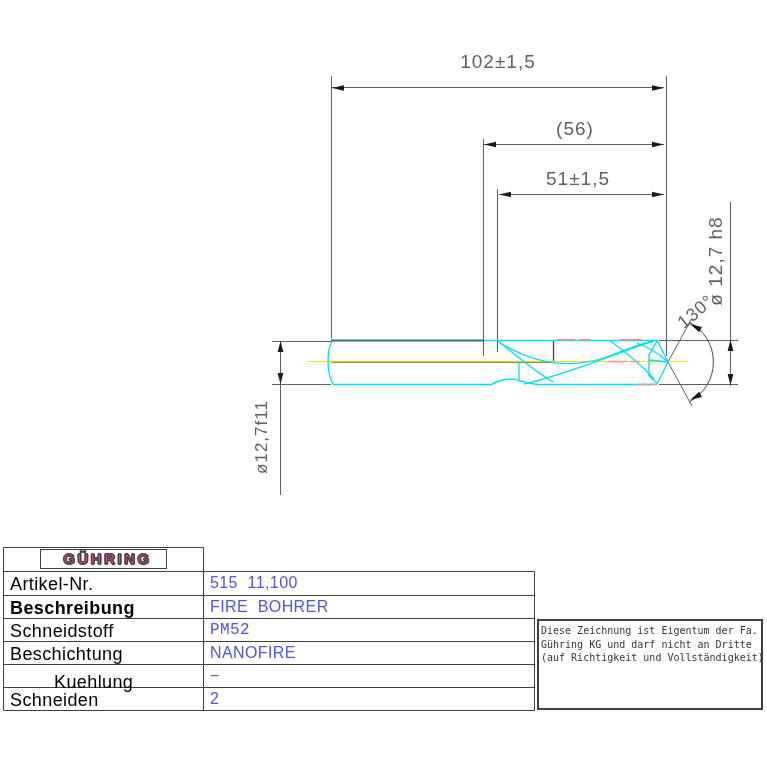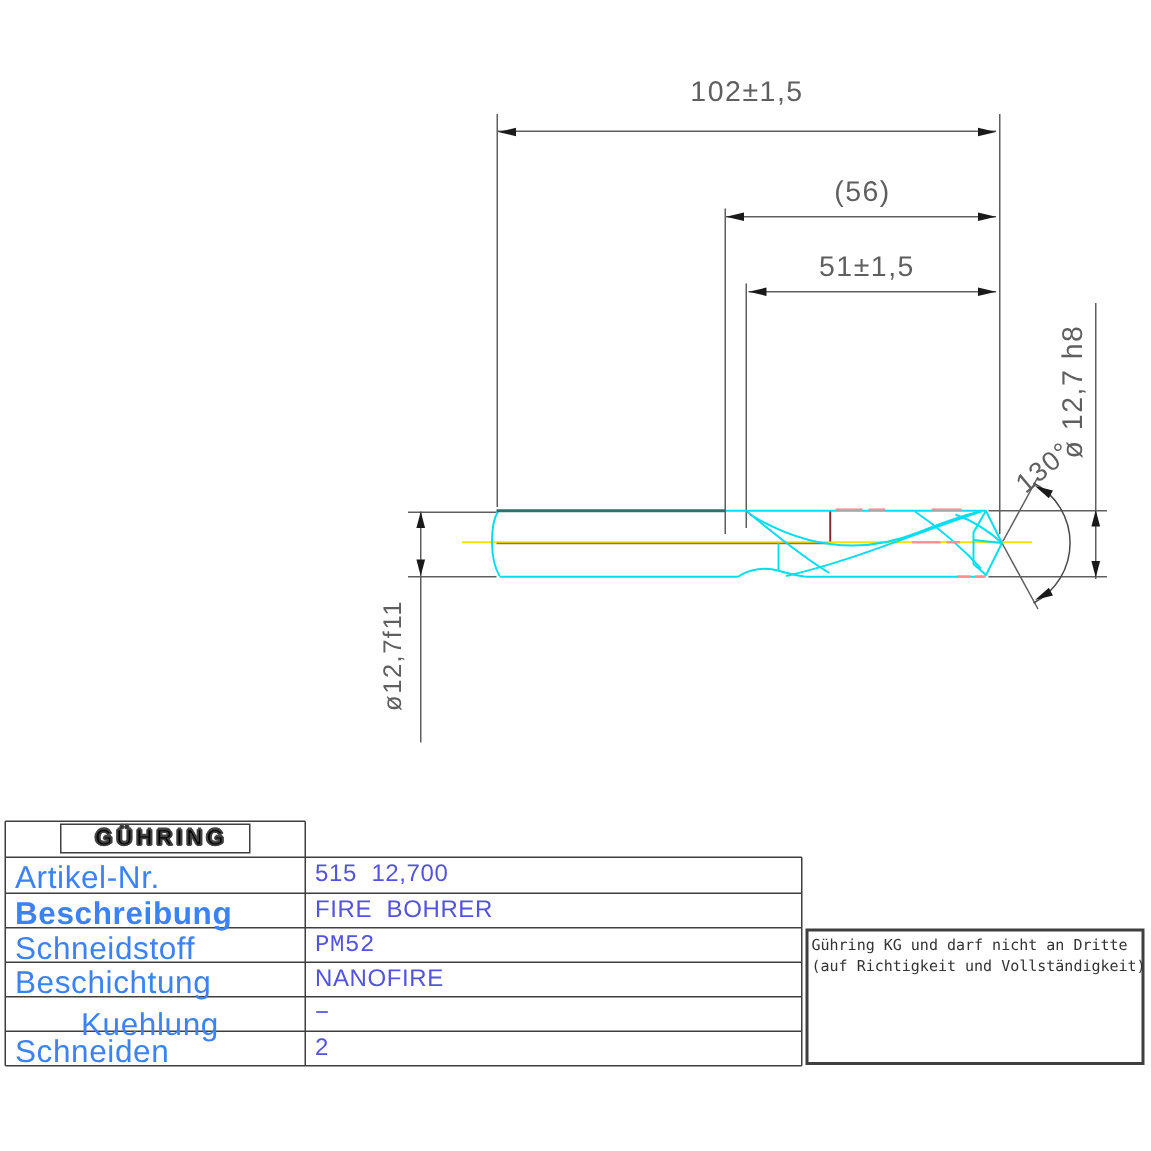--- a/index.html
+++ b/index.html
@@ -12,7 +12,7 @@
   .tbl-label{position:absolute;left:10px;color:#3b82f6;font-size:21px;letter-spacing:.4px;white-space:nowrap;}
   .tbl-value{position:absolute;left:210px;color:#5353dd;font-size:16px;letter-spacing:.4px;white-space:pre;}
   .logo{position:absolute;left:40px;top:548px;width:135px;height:20px;display:flex;align-items:center;justify-content:center;
-        font-weight:bold;font-size:15px;letter-spacing:2.5px;color:#000000;
+        font-weight:bold;font-size:15px;letter-spacing:2.5px;color:#ec4899;
         -webkit-text-stroke:1px #3f3f3f;
         text-shadow:-1px 0 #4a4a4a,1px 0 #4a4a4a,0 -1px #4a4a4a,0 1px #4a4a4a;}
   .notes{position:absolute;left:541px;top:624px;width:224px;color:#333333;

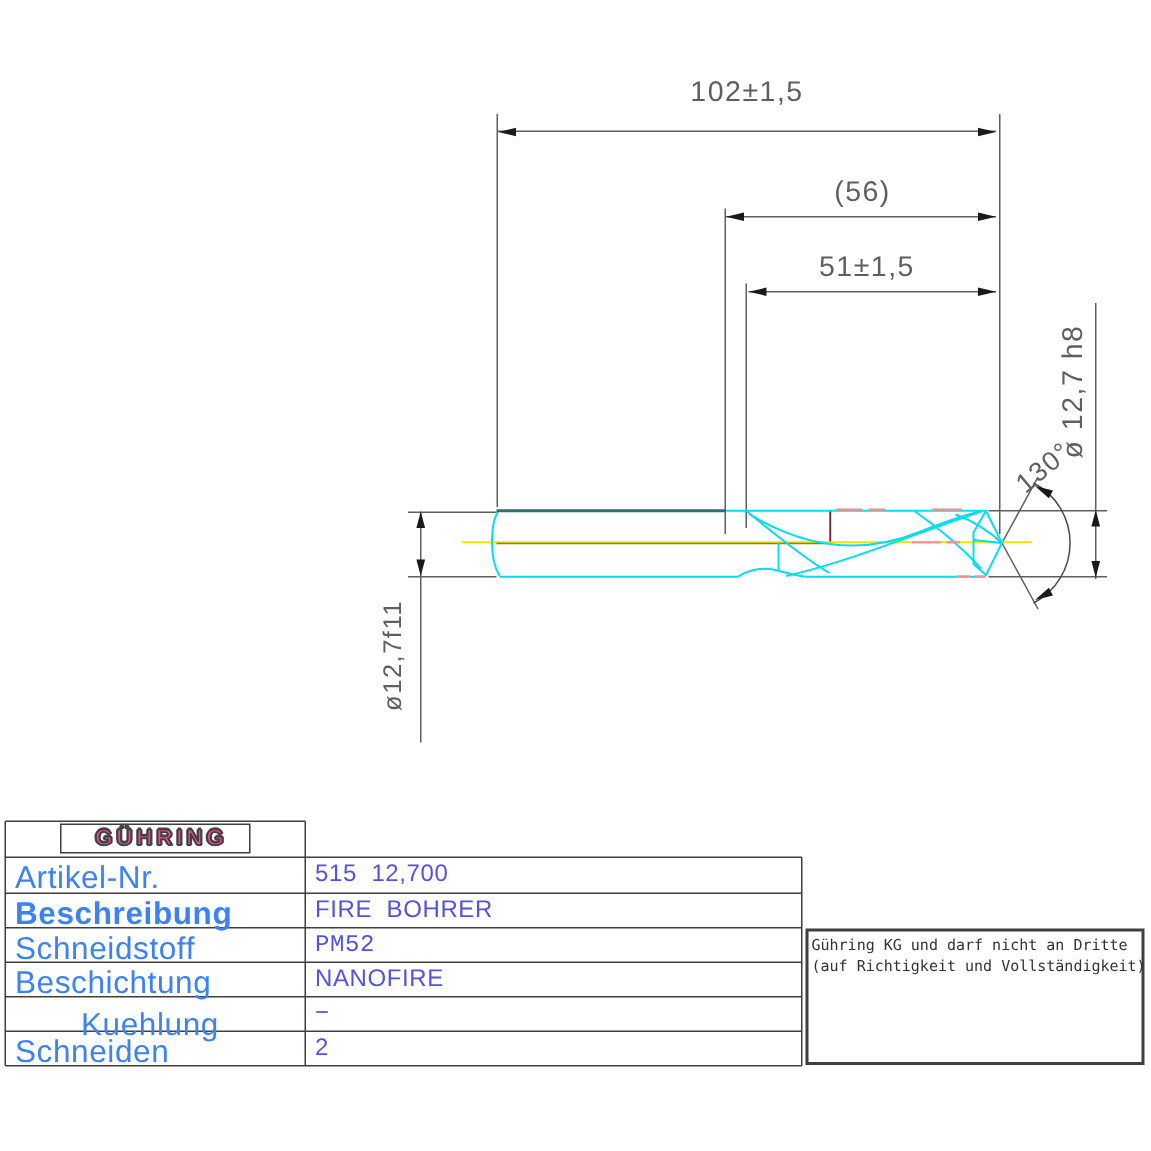--- a/index.html
+++ b/index.html
@@ -9,7 +9,7 @@
   .dim{position:absolute;color:#5f5f5f;font-size:19px;letter-spacing:1px;white-space:nowrap;}
   .rot{transform:translate(-50%,-50%) rotate(var(--r));}
   .ctr{transform:translate(-50%,0);}
-  .tbl-label{position:absolute;left:10px;color:#3b82f6;font-size:21px;letter-spacing:.4px;white-space:nowrap;}
+  .tbl-label{position:absolute;left:10px;color:#000000;font-size:18px;letter-spacing:.4px;white-space:nowrap;}
   .tbl-value{position:absolute;left:210px;color:#5353dd;font-size:16px;letter-spacing:.4px;white-space:pre;}
   .logo{position:absolute;left:40px;top:548px;width:135px;height:20px;display:flex;align-items:center;justify-content:center;
         font-weight:bold;font-size:15px;letter-spacing:2.5px;color:#ec4899;

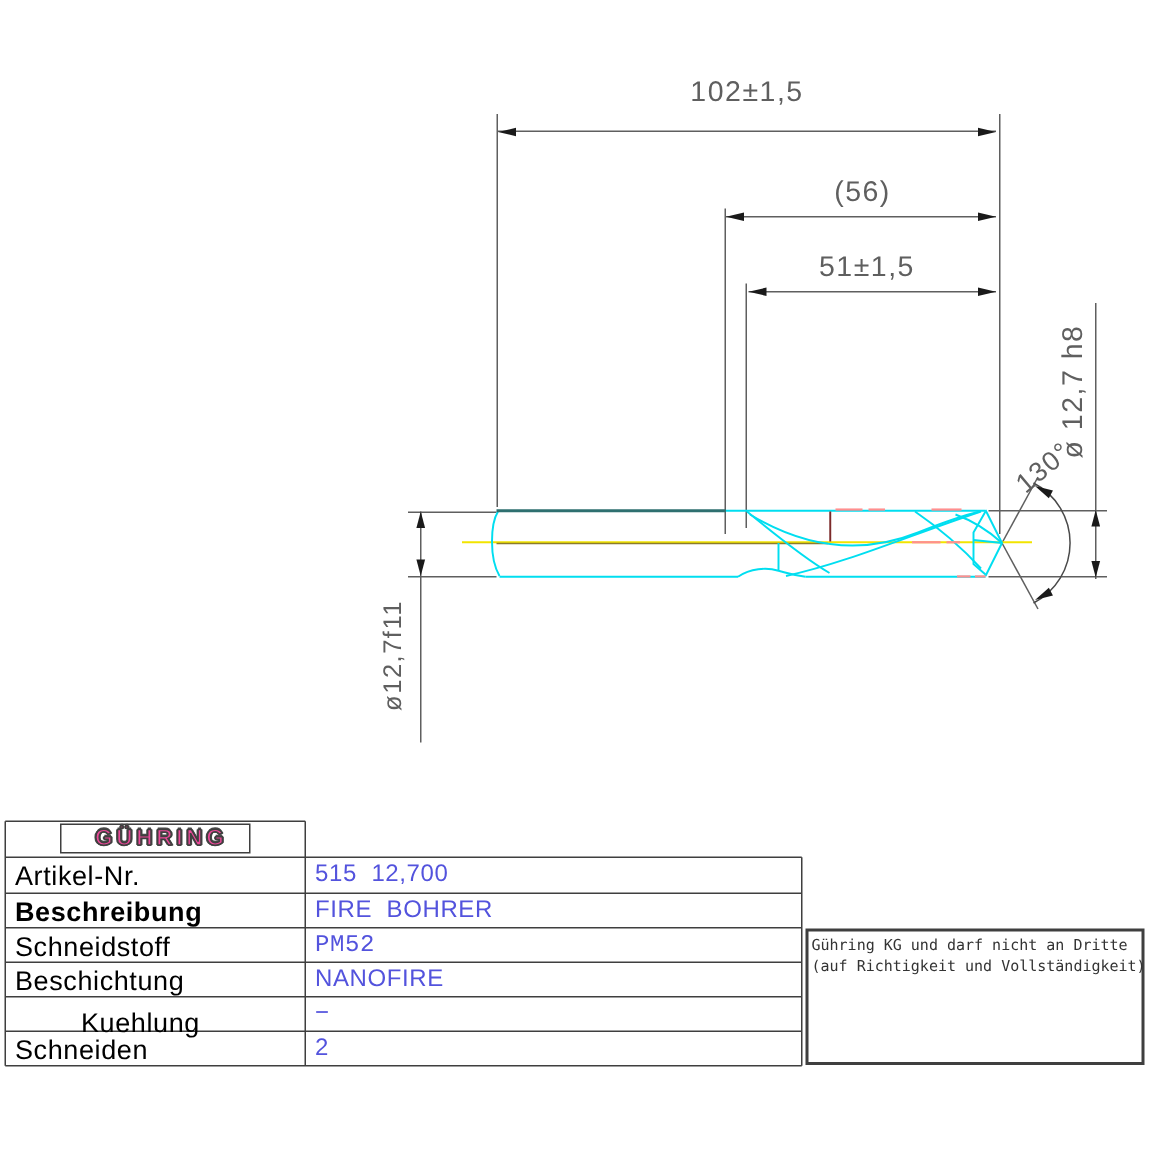--- a/index.html
+++ b/index.html
@@ -123,7 +123,7 @@
     <div class="logo">GÜHRING</div>
 
     <div class="tbl-label" style="top:574px;">Artikel-Nr.</div>
-    <div class="tbl-value" style="top:574px;">515  12,700</div>
+    <div class="tbl-value" style="top:574px;">515  11,100</div>
 
     <div class="tbl-label" style="top:598px;font-weight:bold;">Beschreibung</div>
     <div class="tbl-value" style="top:598px;">FIRE  BOHRER</div>

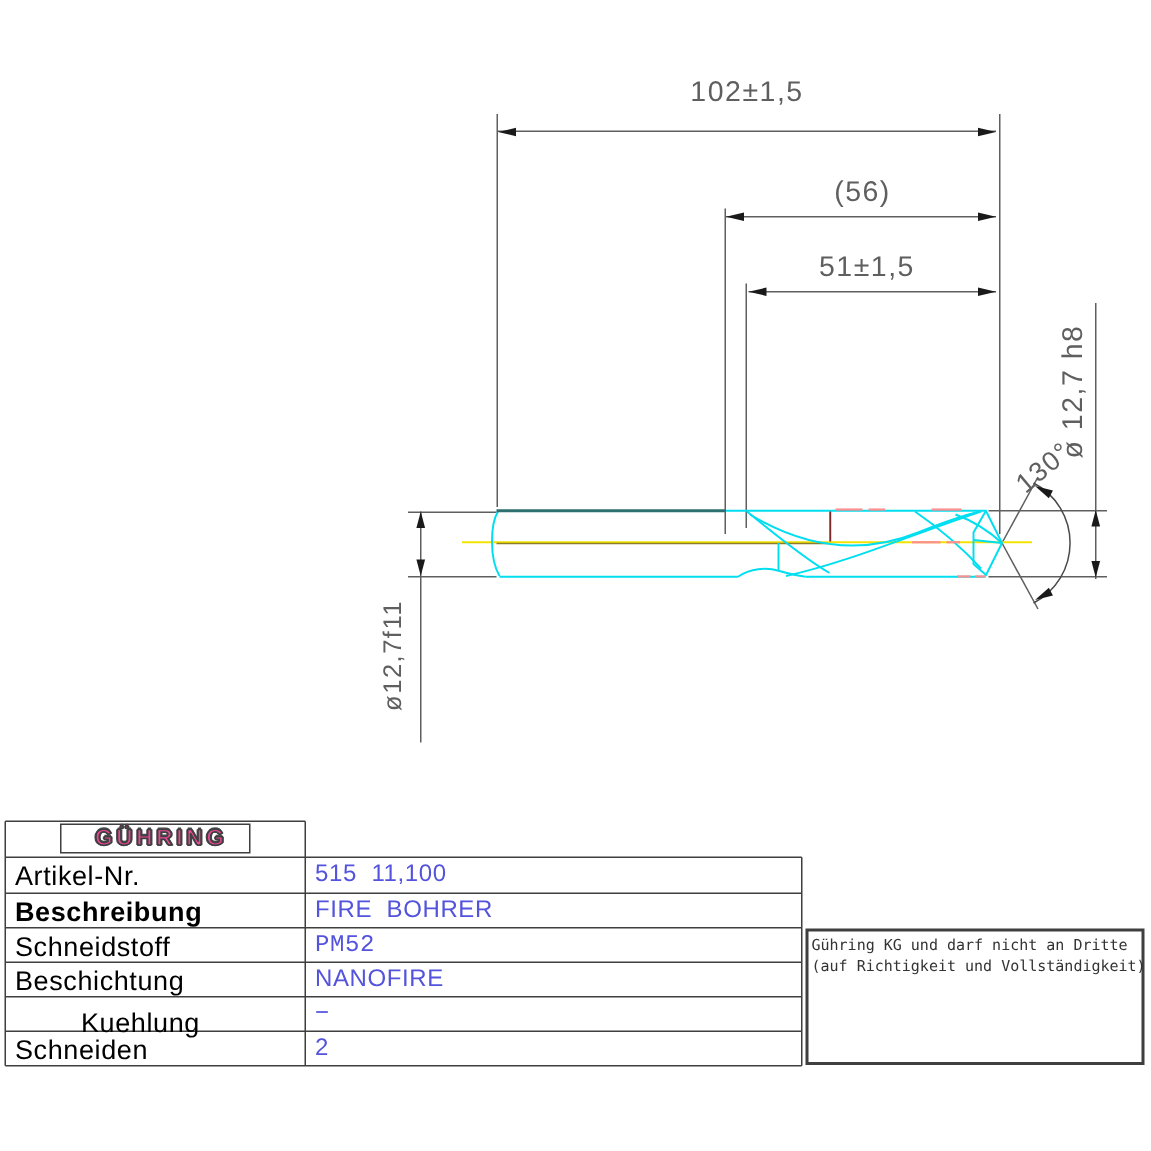--- a/index.html
+++ b/index.html
@@ -142,6 +142,7 @@
   </div>
 
   <div class="notes">
+    <div>Diese Zeichnung ist Eigentum der Fa.</div>
     <div>Gühring KG und darf nicht an Dritte</div>
     <div>(auf Richtigkeit und Vollständigkeit)</div>
   </div>

